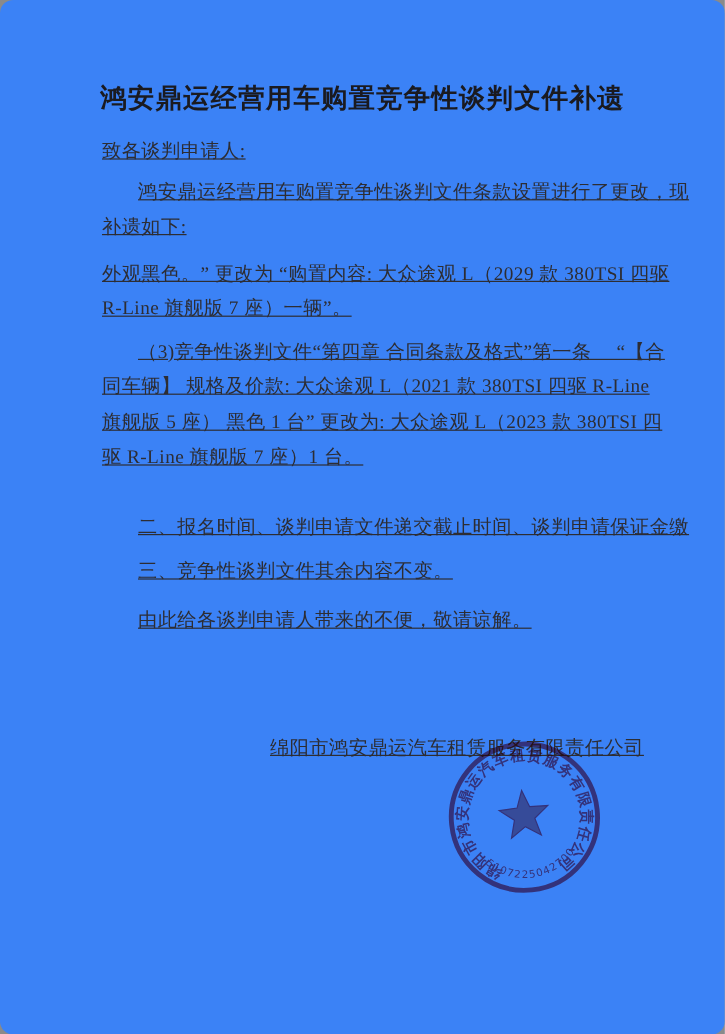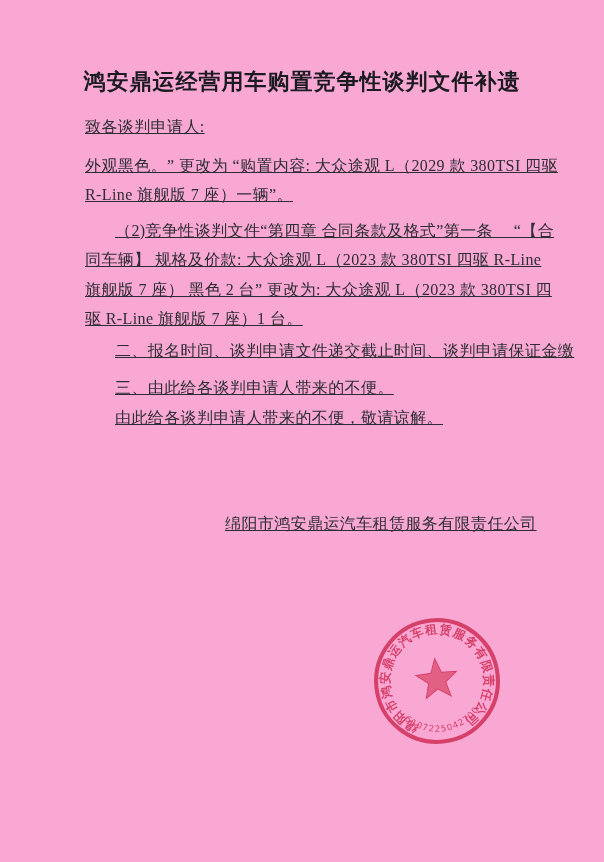--- a/index.html
+++ b/index.html
@@ -12,9 +12,10 @@
     width:604px;
     height:862px;
     margin:0 auto;
-    background:#f9a8d4;
+    background:#3b82f6;
     overflow:hidden;
     color:#2d2d33;
+    border-radius:11px;
   }
   .doc-title{
     margin-top:66px;

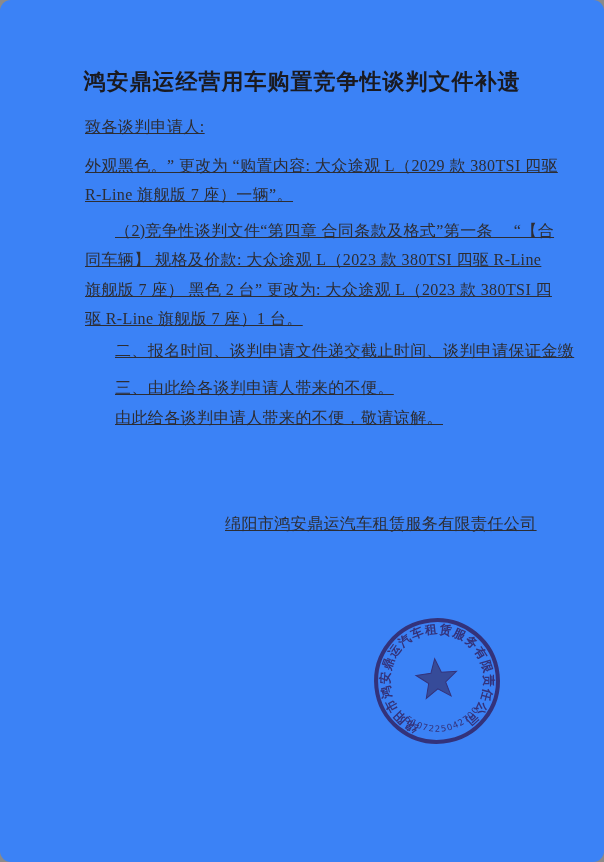--- a/index.html
+++ b/index.html
@@ -79,6 +79,10 @@
 
     <div class="line salutation">致各谈判申请人:</div>
 
+    <div class="para-1">
+      <div class="line indent">鸿安鼎运经营用车购置竞争性谈判文件条款设置进行了更改，现</div>
+      <div class="line">补遗如下:</div>
+    </div>
 
     <div class="para-2">
       <div class="line">外观黑色。” 更改为 “购置内容: 大众途观 L（2029 款  380TSI  四驱</div>

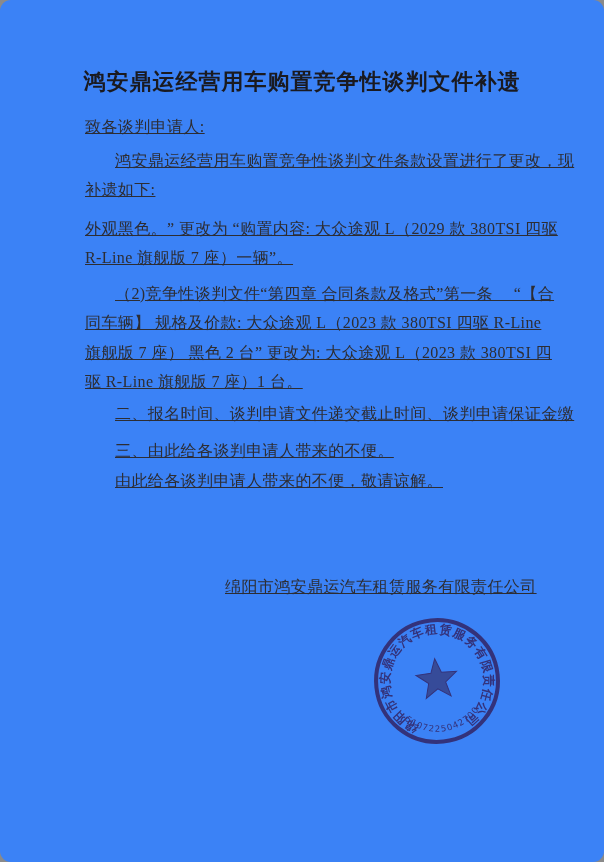--- a/index.html
+++ b/index.html
@@ -90,7 +90,7 @@
     </div>
 
     <div class="para-3">
-      <div class="line indent">（2)竞争性谈判文件“第四章 合同条款及格式”第一条　 “【合</div>
+      <div class="line indent">（3)竞争性谈判文件“第四章 合同条款及格式”第一条　 “【合</div>
       <div class="line">同车辆】 规格及价款: 大众途观 L（2023 款  380TSI  四驱 R-Line</div>
       <div class="line">旗舰版 7 座） 黑色 2 台” 更改为: 大众途观 L（2023 款  380TSI  四</div>
       <div class="line">驱 R-Line 旗舰版 7 座）1 台。</div>

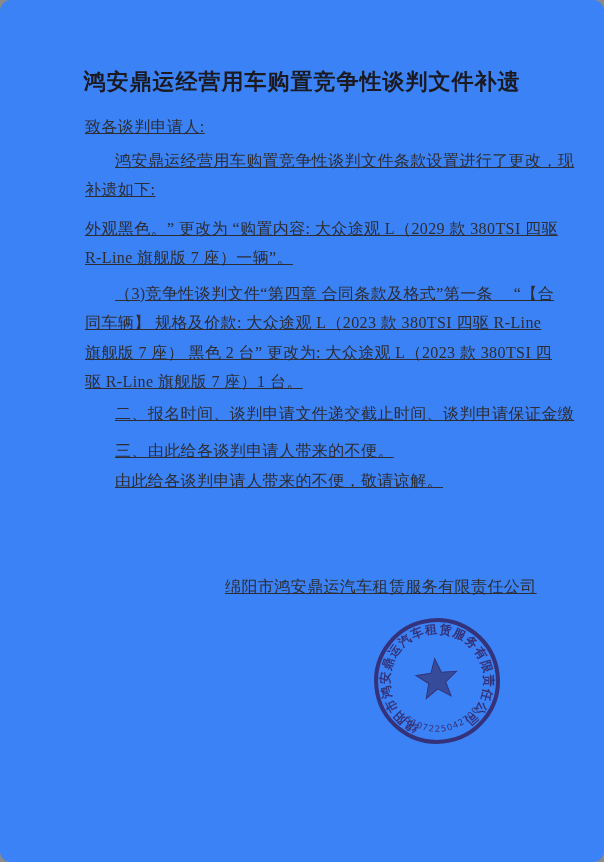--- a/index.html
+++ b/index.html
@@ -91,7 +91,7 @@
 
     <div class="para-3">
       <div class="line indent">（3)竞争性谈判文件“第四章 合同条款及格式”第一条　 “【合</div>
-      <div class="line">同车辆】 规格及价款: 大众途观 L（2023 款  380TSI  四驱 R-Line</div>
+      <div class="line">同车辆】 规格及价款: 大众途观 L（2021 款  380TSI  四驱 R-Line</div>
       <div class="line">旗舰版 7 座） 黑色 2 台” 更改为: 大众途观 L（2023 款  380TSI  四</div>
       <div class="line">驱 R-Line 旗舰版 7 座）1 台。</div>
     </div>

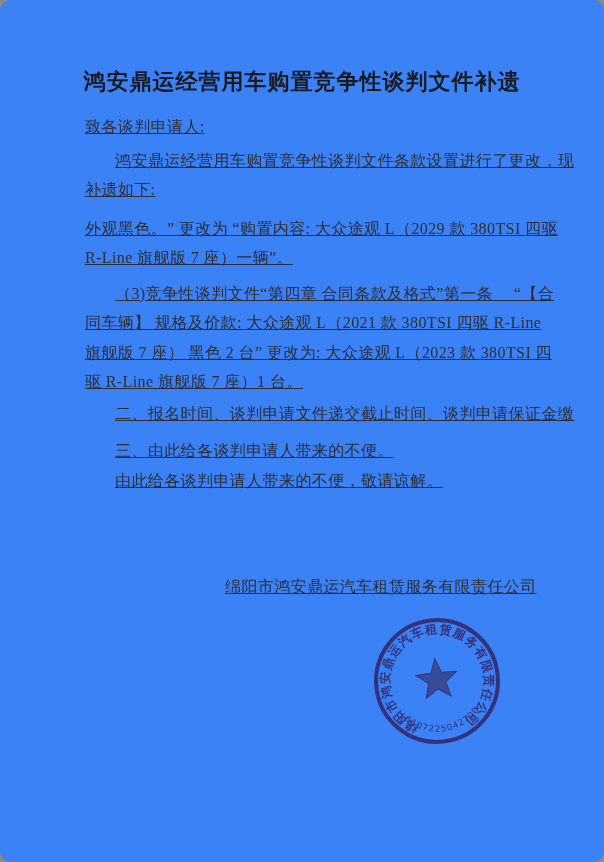--- a/index.html
+++ b/index.html
@@ -92,7 +92,7 @@
     <div class="para-3">
       <div class="line indent">（3)竞争性谈判文件“第四章 合同条款及格式”第一条　 “【合</div>
       <div class="line">同车辆】 规格及价款: 大众途观 L（2021 款  380TSI  四驱 R-Line</div>
-      <div class="line">旗舰版 7 座） 黑色 2 台” 更改为: 大众途观 L（2023 款  380TSI  四</div>
+      <div class="line">旗舰版 5 座） 黑色 1 台” 更改为: 大众途观 L（2023 款  380TSI  四</div>
       <div class="line">驱 R-Line 旗舰版 7 座）1 台。</div>
     </div>
 

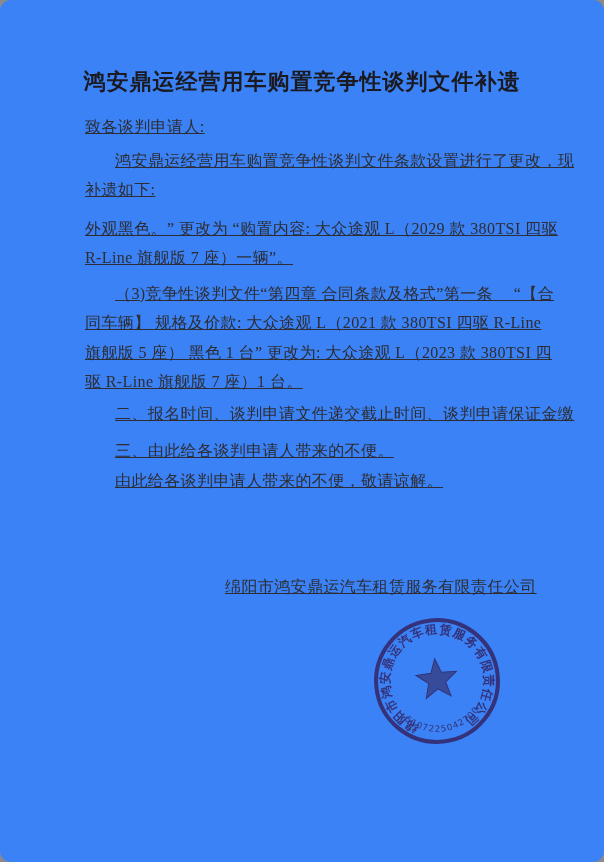--- a/index.html
+++ b/index.html
@@ -43,7 +43,7 @@
   .para-1{ margin-top:4px; }
   .para-2{ margin-top:9px; }
   .para-3{ margin-top:6px; }
-  .para-4{ margin-top:2px; }
+  .para-4{ margin-top:28px; }
   .para-5{ margin-top:8px; }
   .para-6{ margin-top:0px; }
   .company-line{

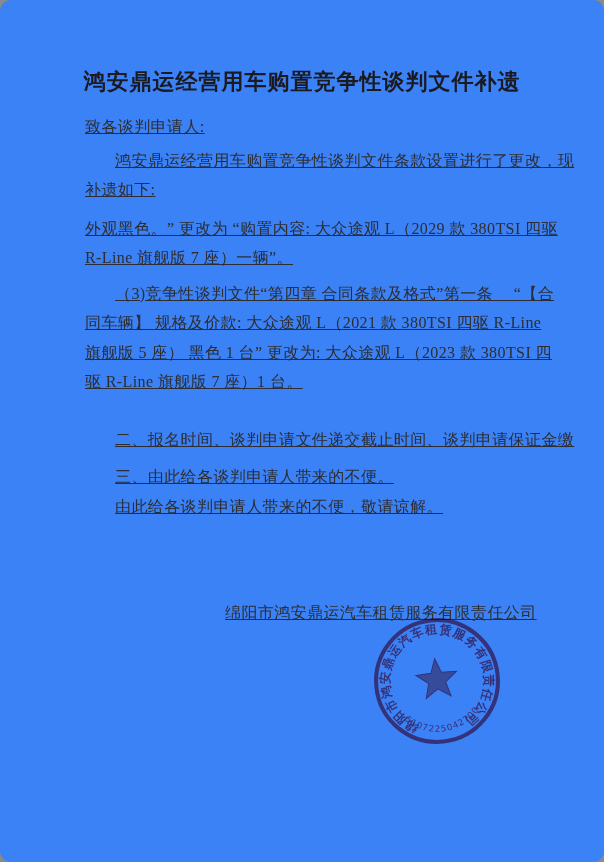--- a/index.html
+++ b/index.html
@@ -101,7 +101,7 @@
     </div>
 
     <div class="para-5">
-      <div class="line indent">三、由此给各谈判申请人带来的不便。</div>
+      <div class="line indent">三、竞争性谈判文件其余内容不变。</div>
     </div>
 
     <div class="para-6">

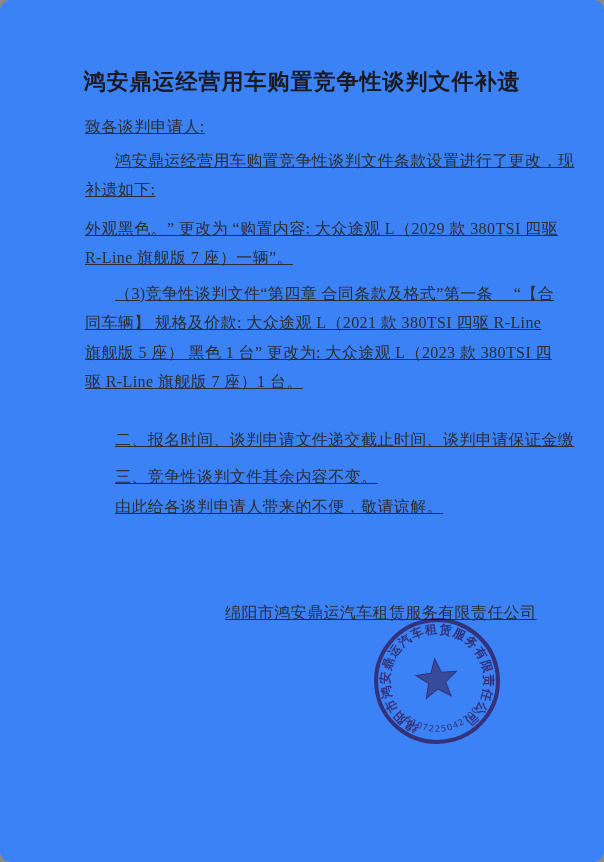--- a/index.html
+++ b/index.html
@@ -45,7 +45,7 @@
   .para-3{ margin-top:6px; }
   .para-4{ margin-top:28px; }
   .para-5{ margin-top:8px; }
-  .para-6{ margin-top:0px; }
+  .para-6{ margin-top:11px; }
   .company-line{
     margin-top:77px;
     padding-left:140px;

